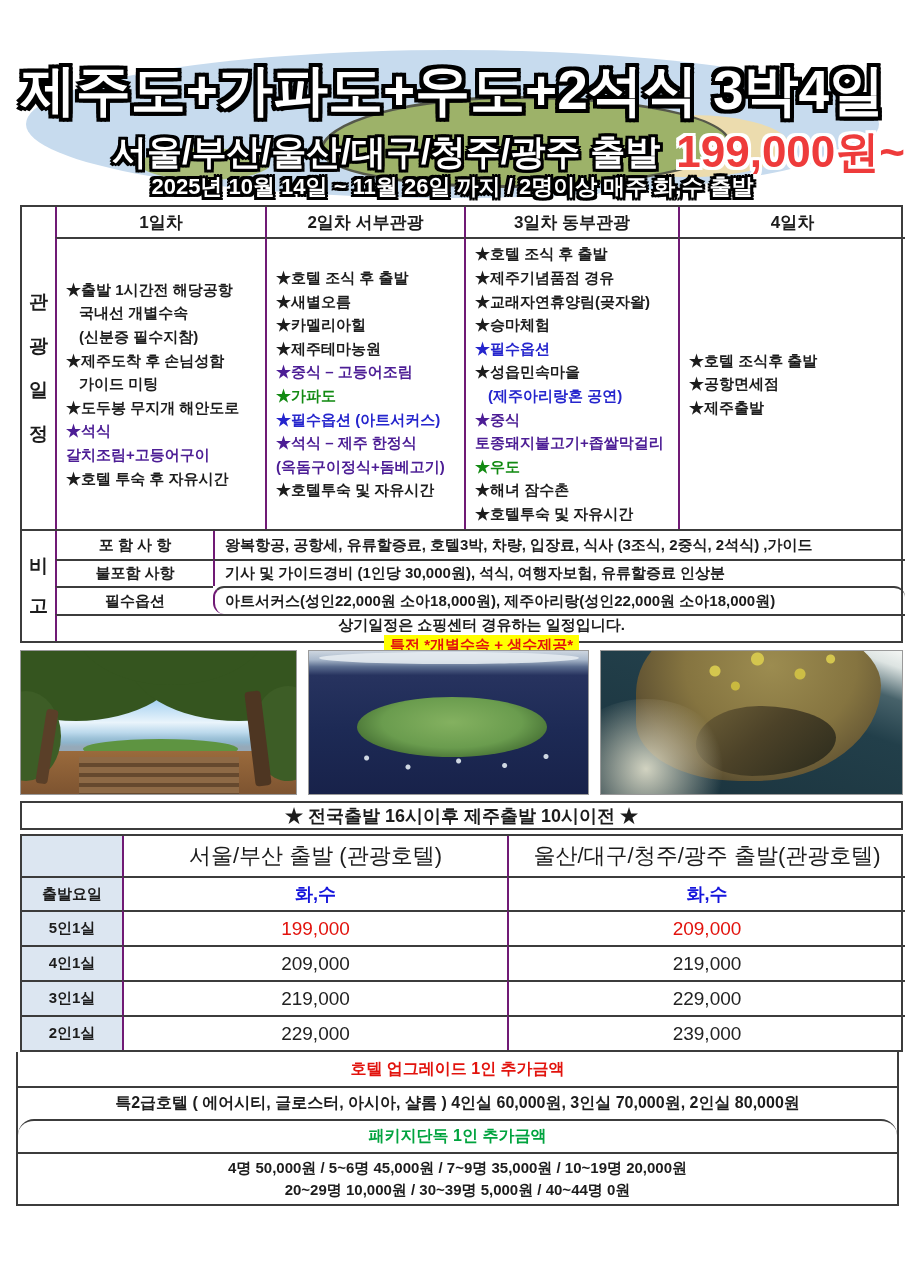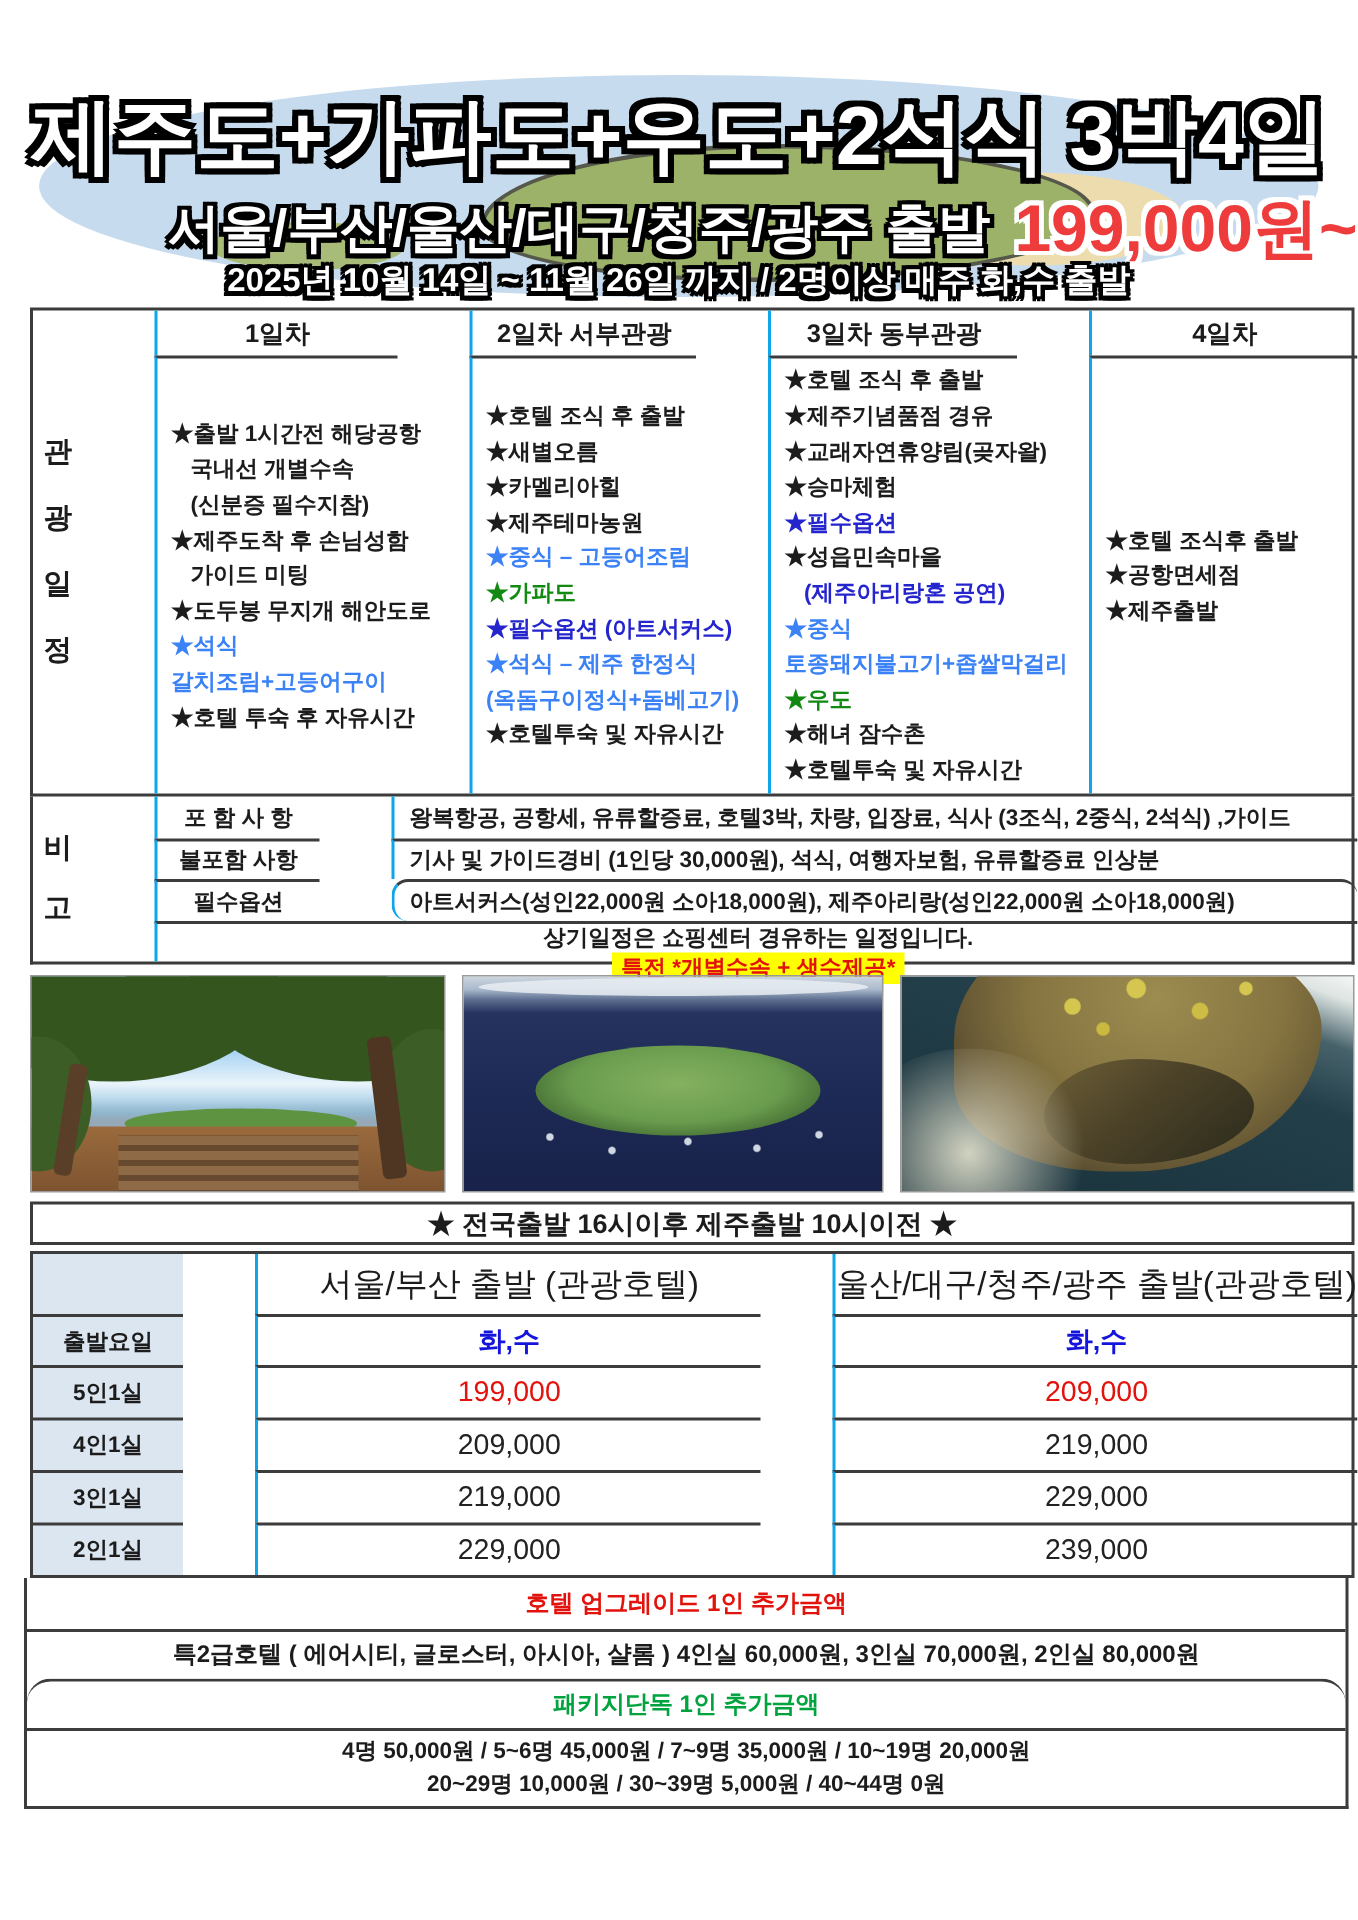--- a/index.html
+++ b/index.html
@@ -44,7 +44,7 @@
             font-size:22px; font-weight:900; white-space:nowrap; }
 
   
-  .bl { border-left:2px solid #0ea5e9;margin-left:48px; }
+  .bl { border-left:2px solid #701a75; }
   .bt { border-top:2px solid #3c3c3c; }
   .side-label { display:flex; align-items:center; justify-content:center; }
   .side-label span { width:22px; word-break:break-all; text-align:center;

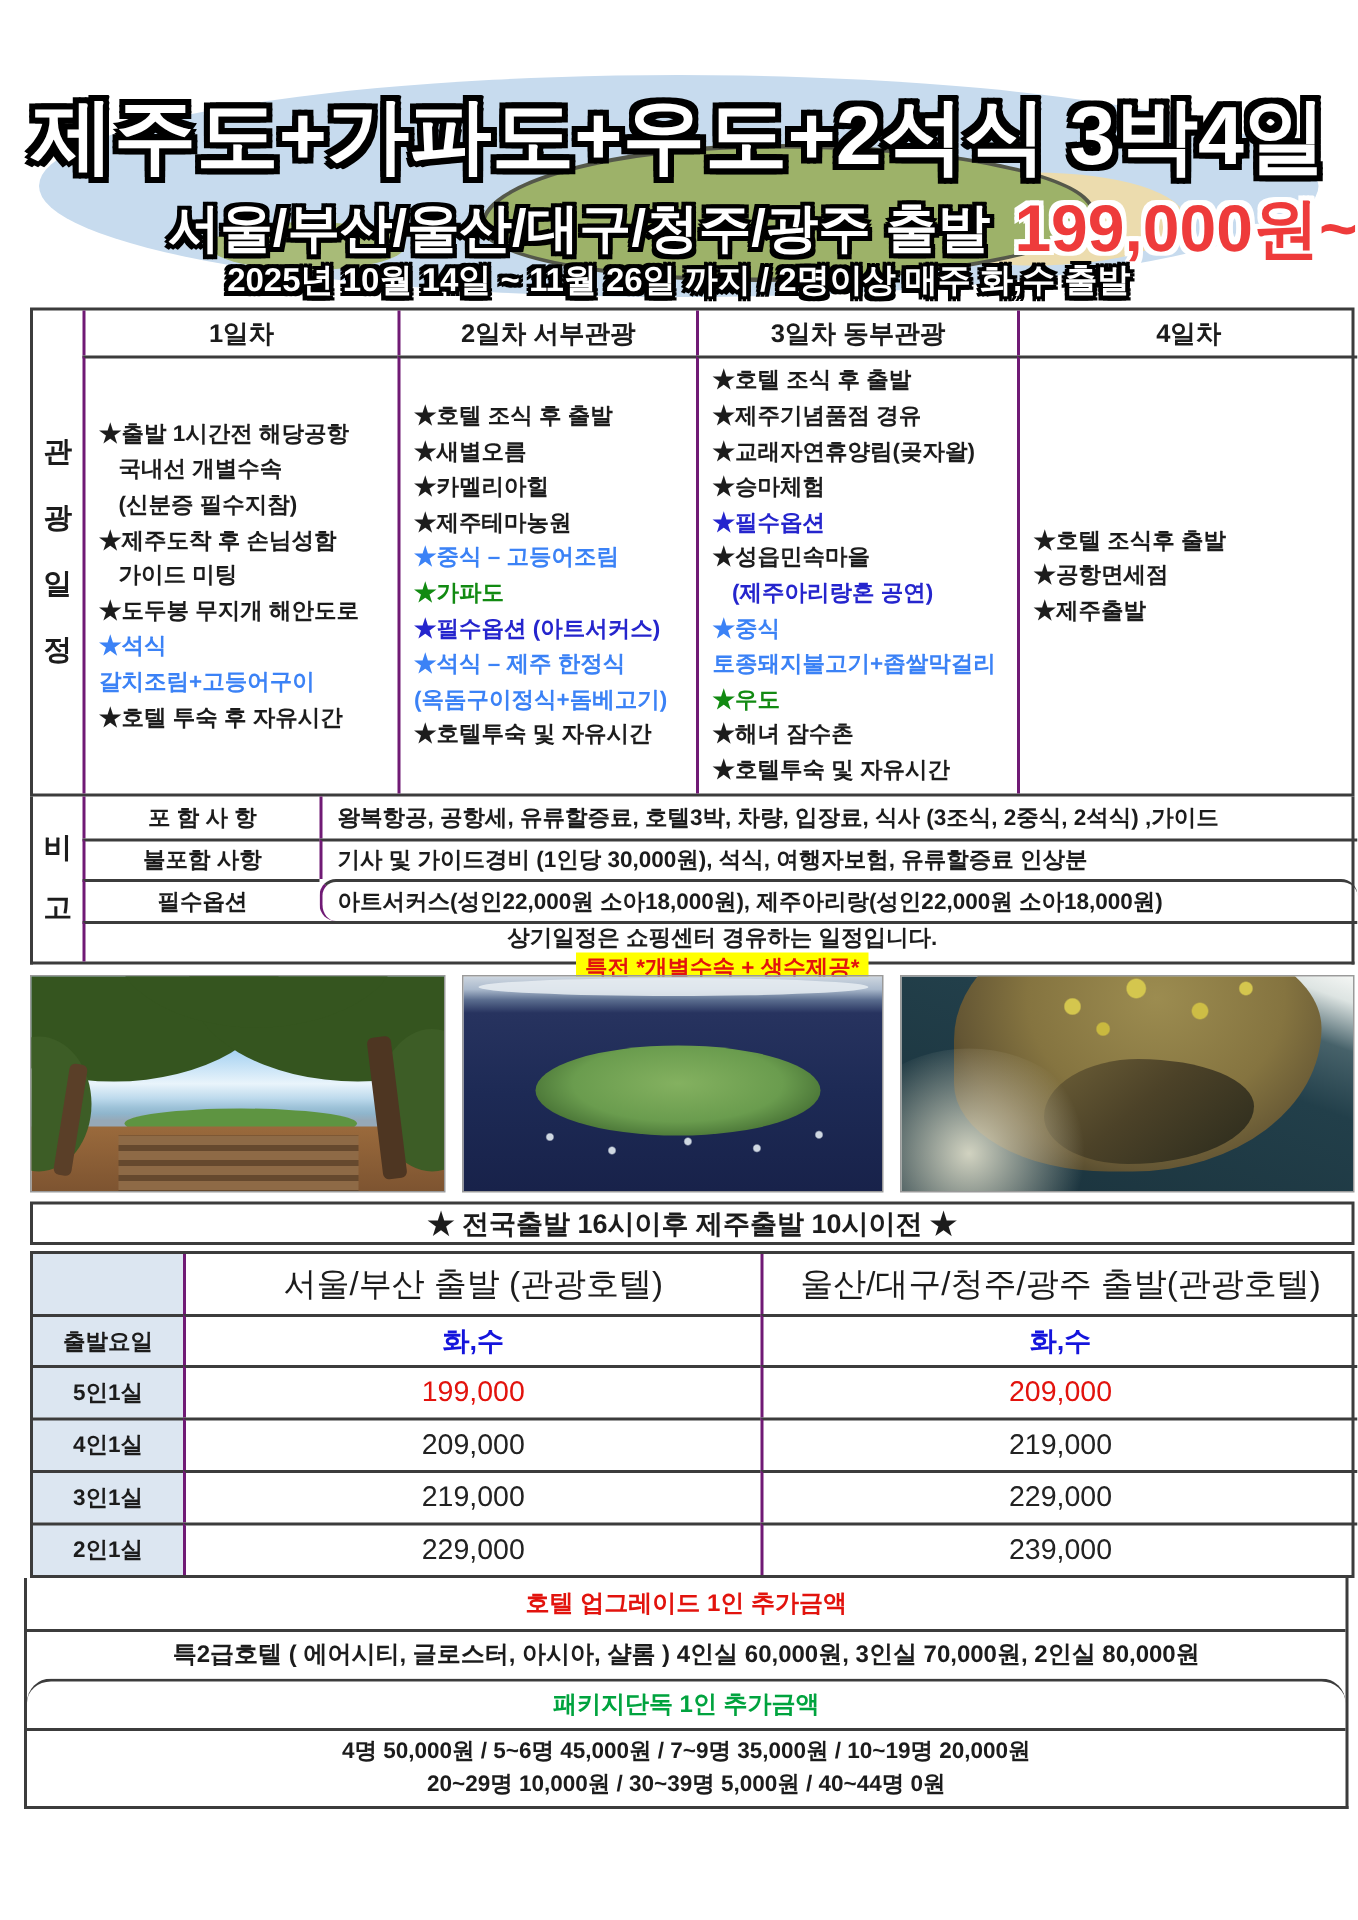--- a/index.html
+++ b/index.html
@@ -61,7 +61,7 @@
                 padding:6px 3px 6px 9px; }
   .it-line { font-size:15px; font-weight:700; line-height:23.6px; white-space:nowrap; }
   .it-line.ind { padding-left:13px; }
-  .c-red { color:#3b82f6; } .c-green { color:#128a12; } .c-blue { color:#2525cd; }
+  .c-red { color:#4c1d95; } .c-green { color:#128a12; } .c-blue { color:#2525cd; }
 
   
   .notes { display:grid; grid-template-columns:33px 158px 692px;

